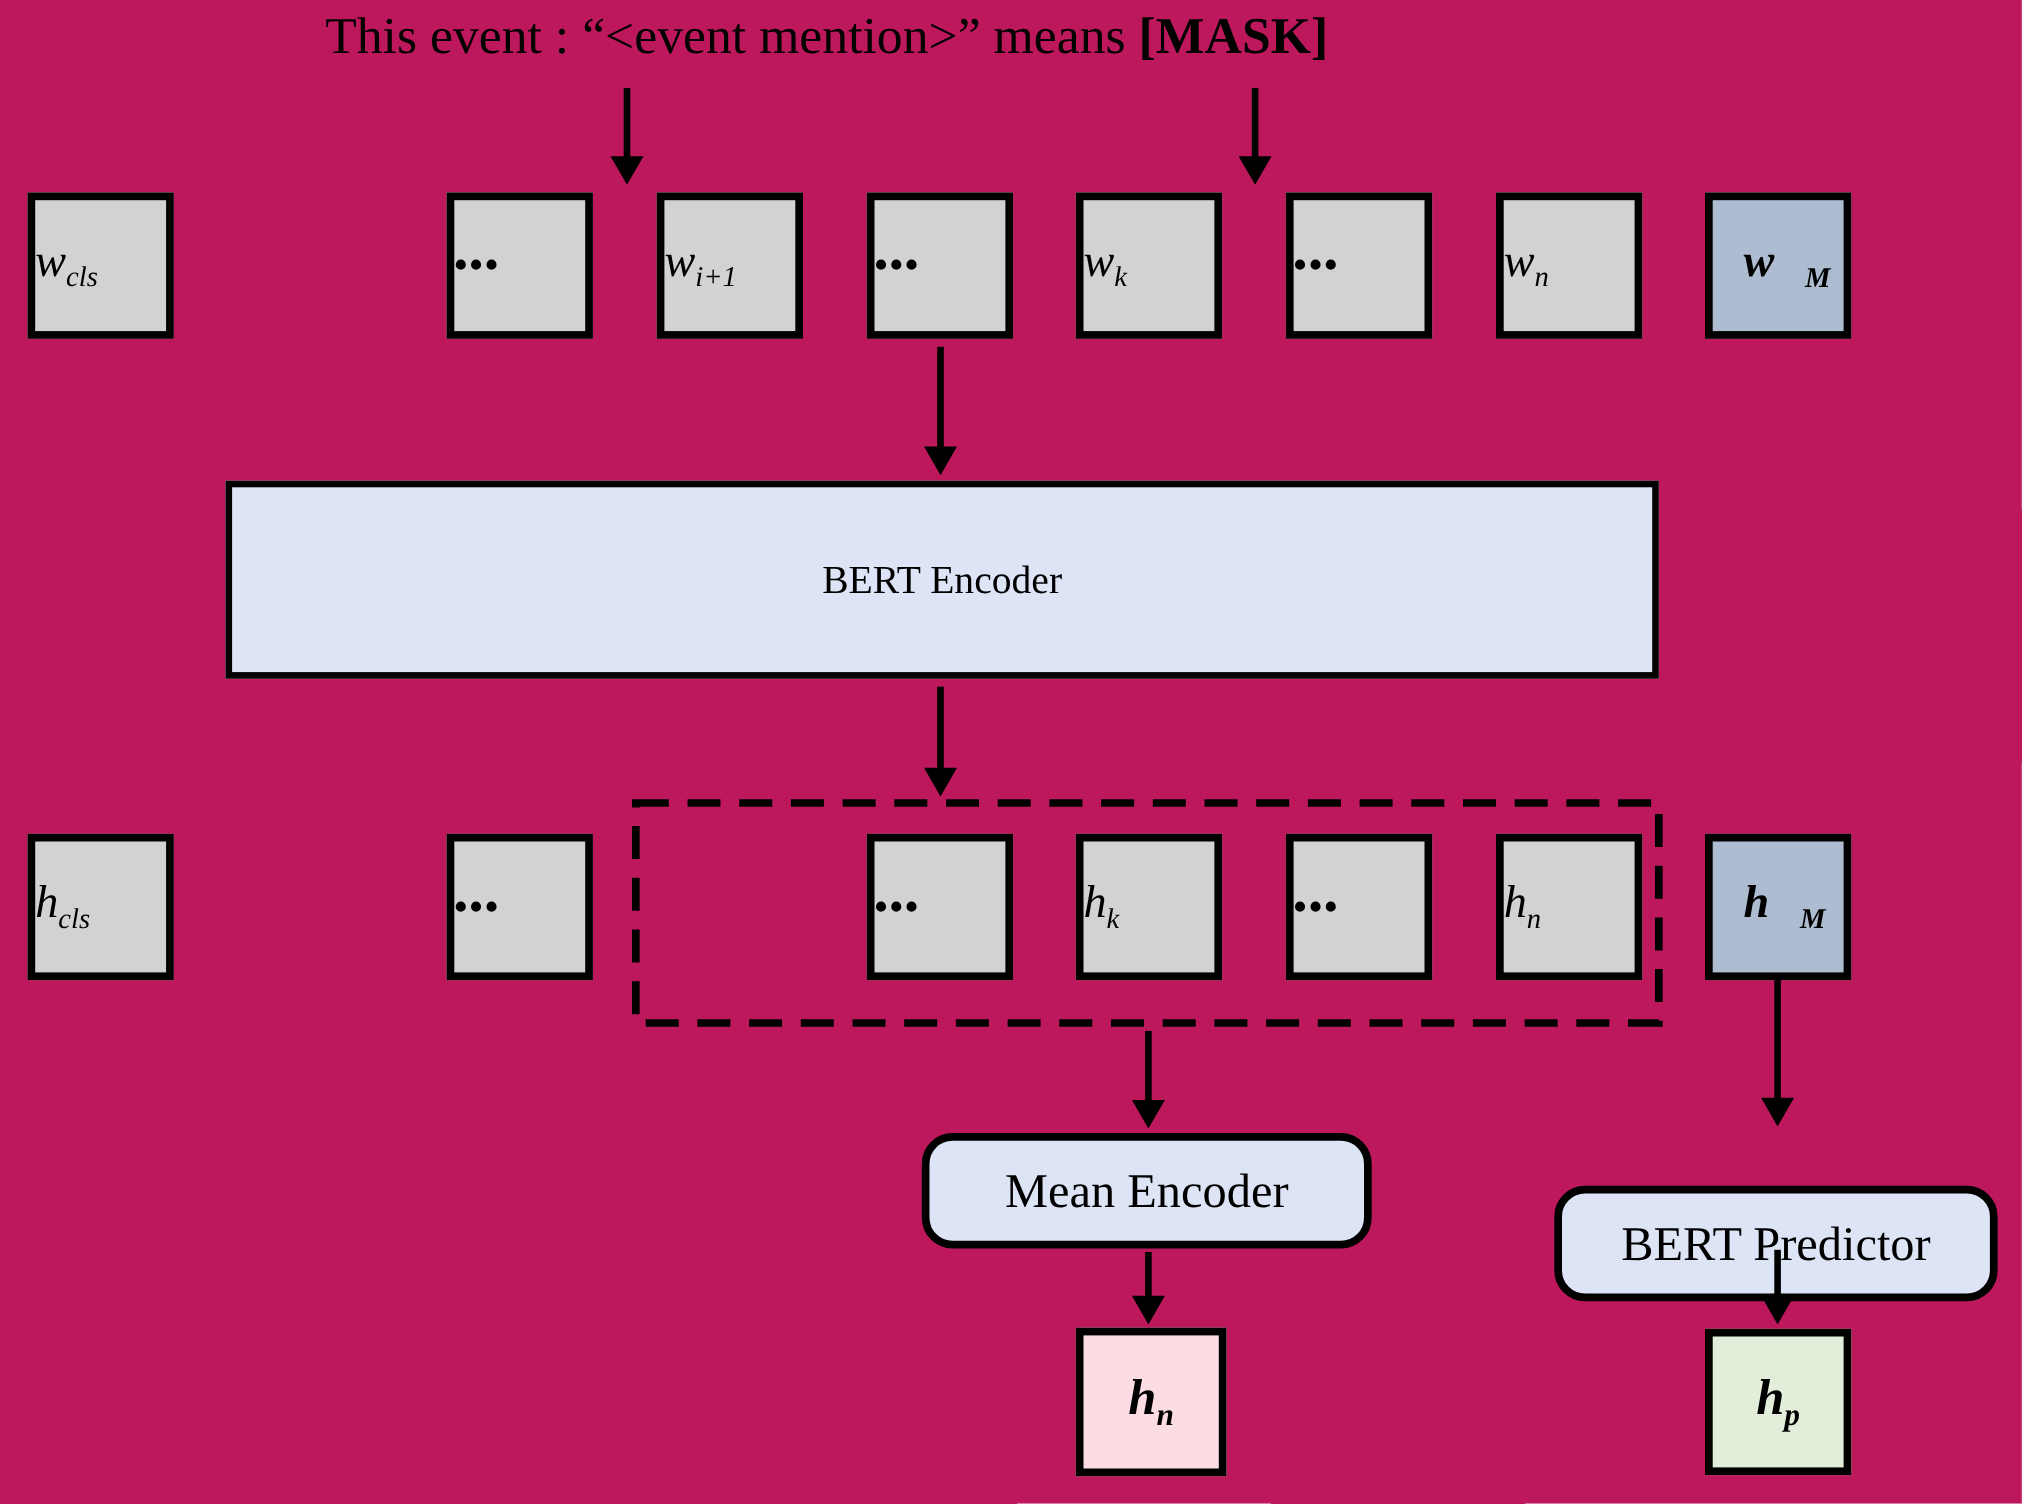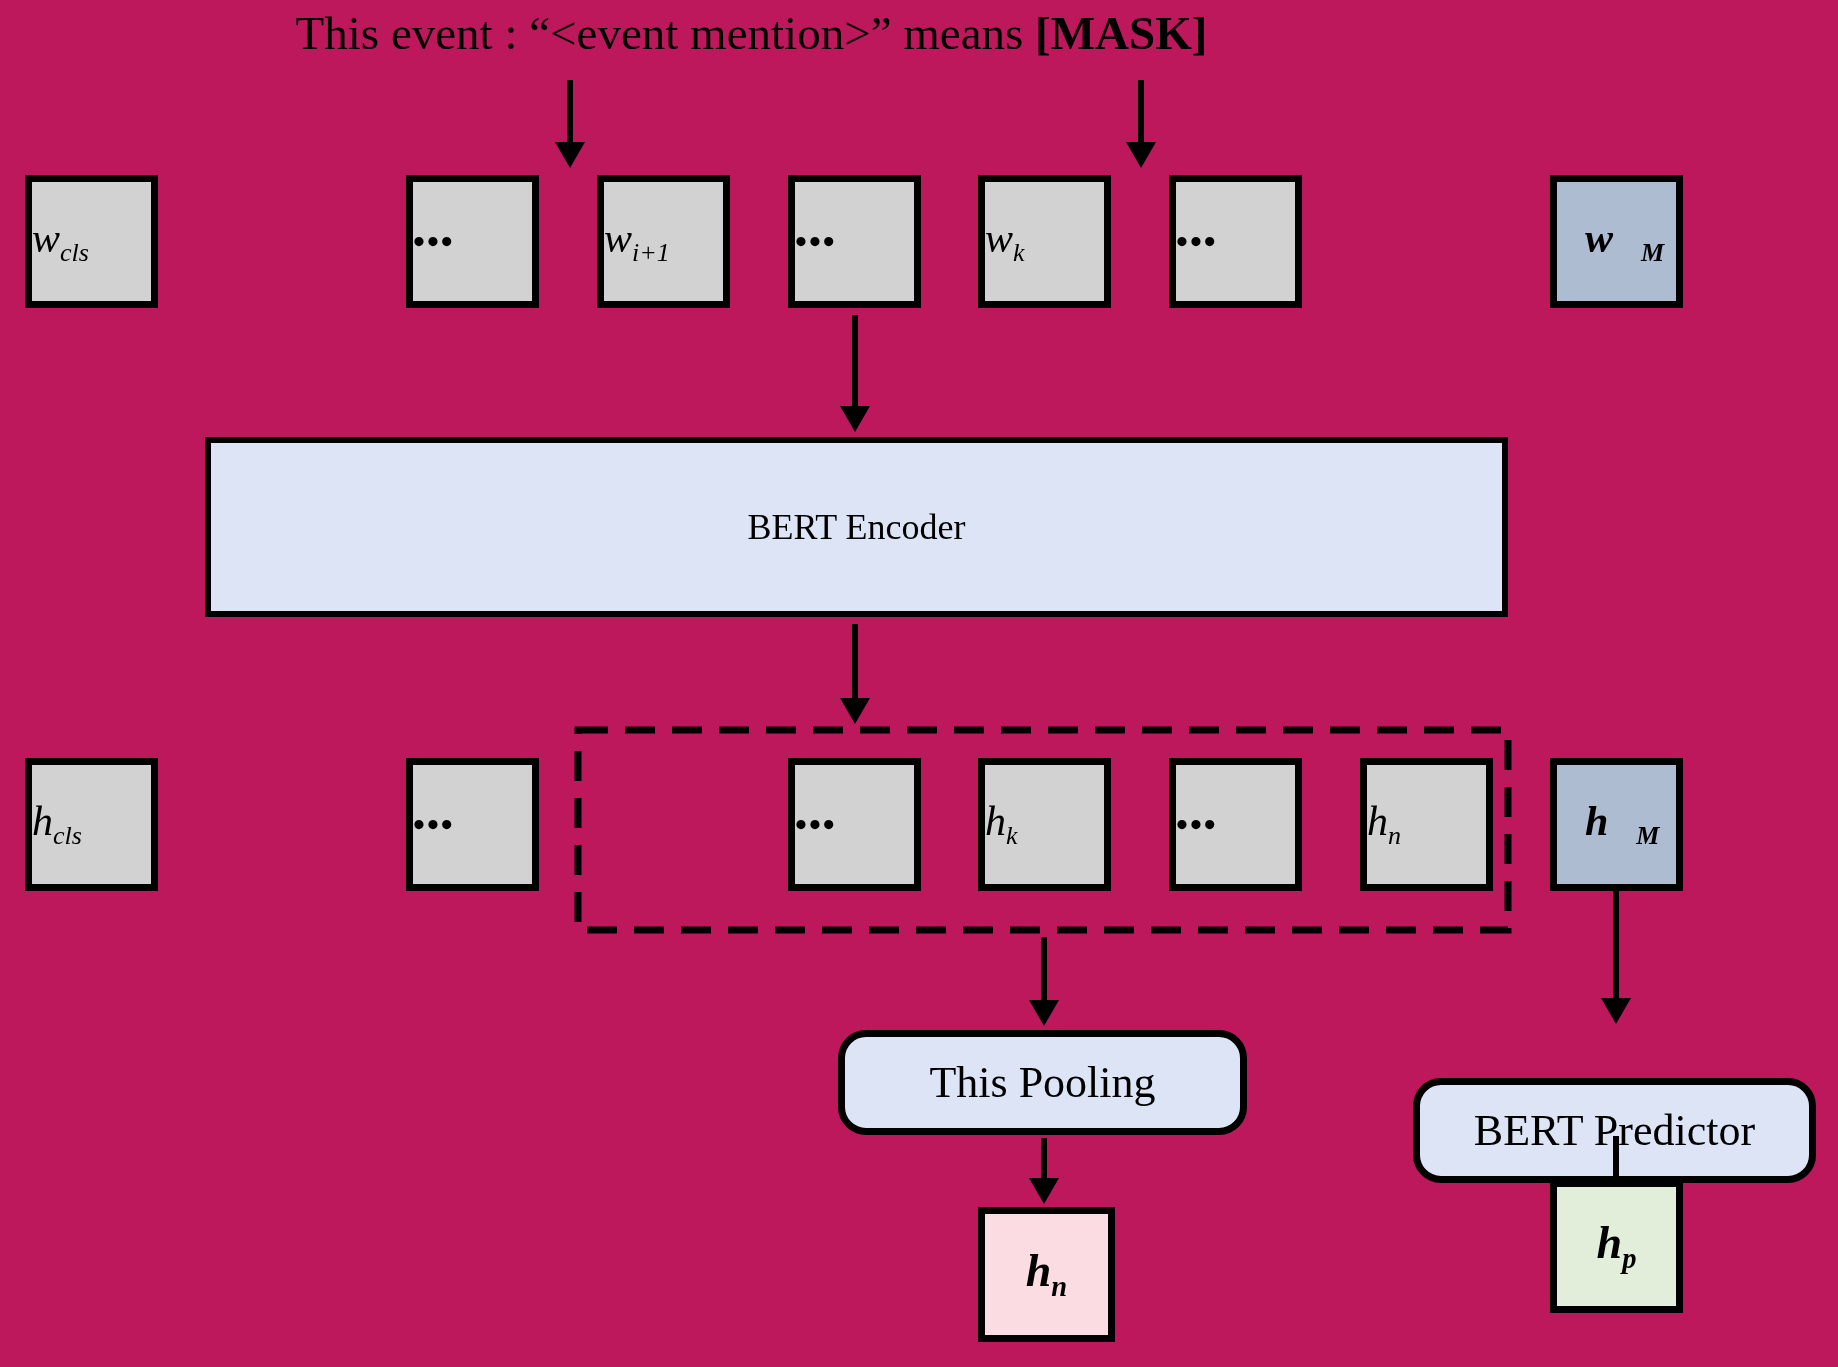--- a/index.html
+++ b/index.html
@@ -77,6 +77,9 @@
   </div>
   <div class="token" style="left:1169px;top:175px">
     <span class="dots-label">•••</span>
+  </div>
+  <div class="token" style="left:1360px;top:175px">
+    <span class="tlabel"><span>w</span><sub>n</sub></span>
   </div>
   <div class="token blue emph" style="left:1550px;top:175px">
     <span class="tlabel"><span>w</span><sub>M</sub></span>

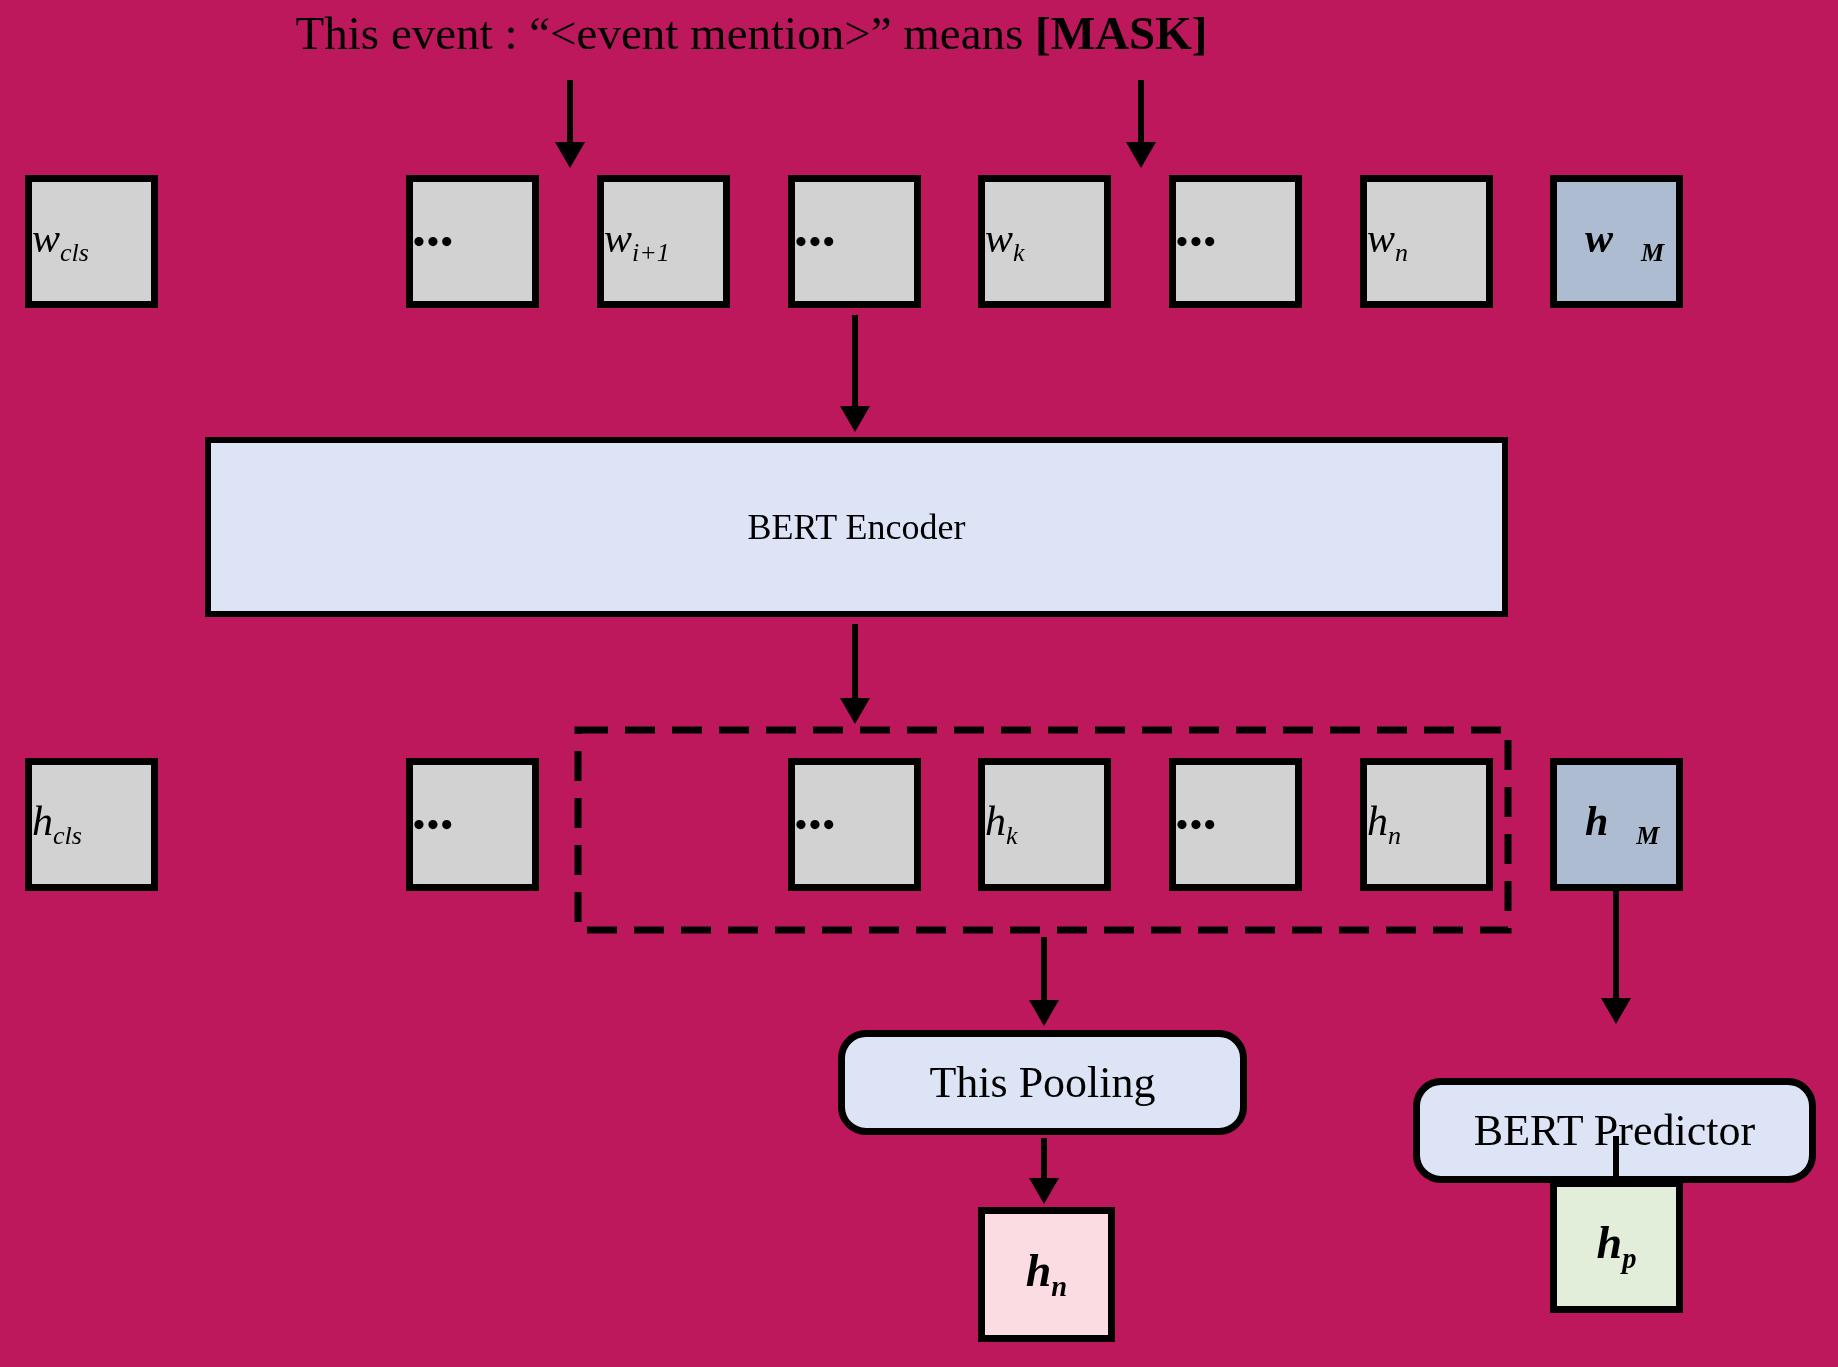--- a/index.html
+++ b/index.html
@@ -136,7 +136,7 @@
     </svg>
 
   <div class="pill" style="left:838px;top:1030px;width:409px;height:105px">
-    <span>This Pooling</span>
+    <span>Mean Encoder</span>
   </div>
 
   <div class="pill" style="left:1413px;top:1078px;width:403px;height:105px">

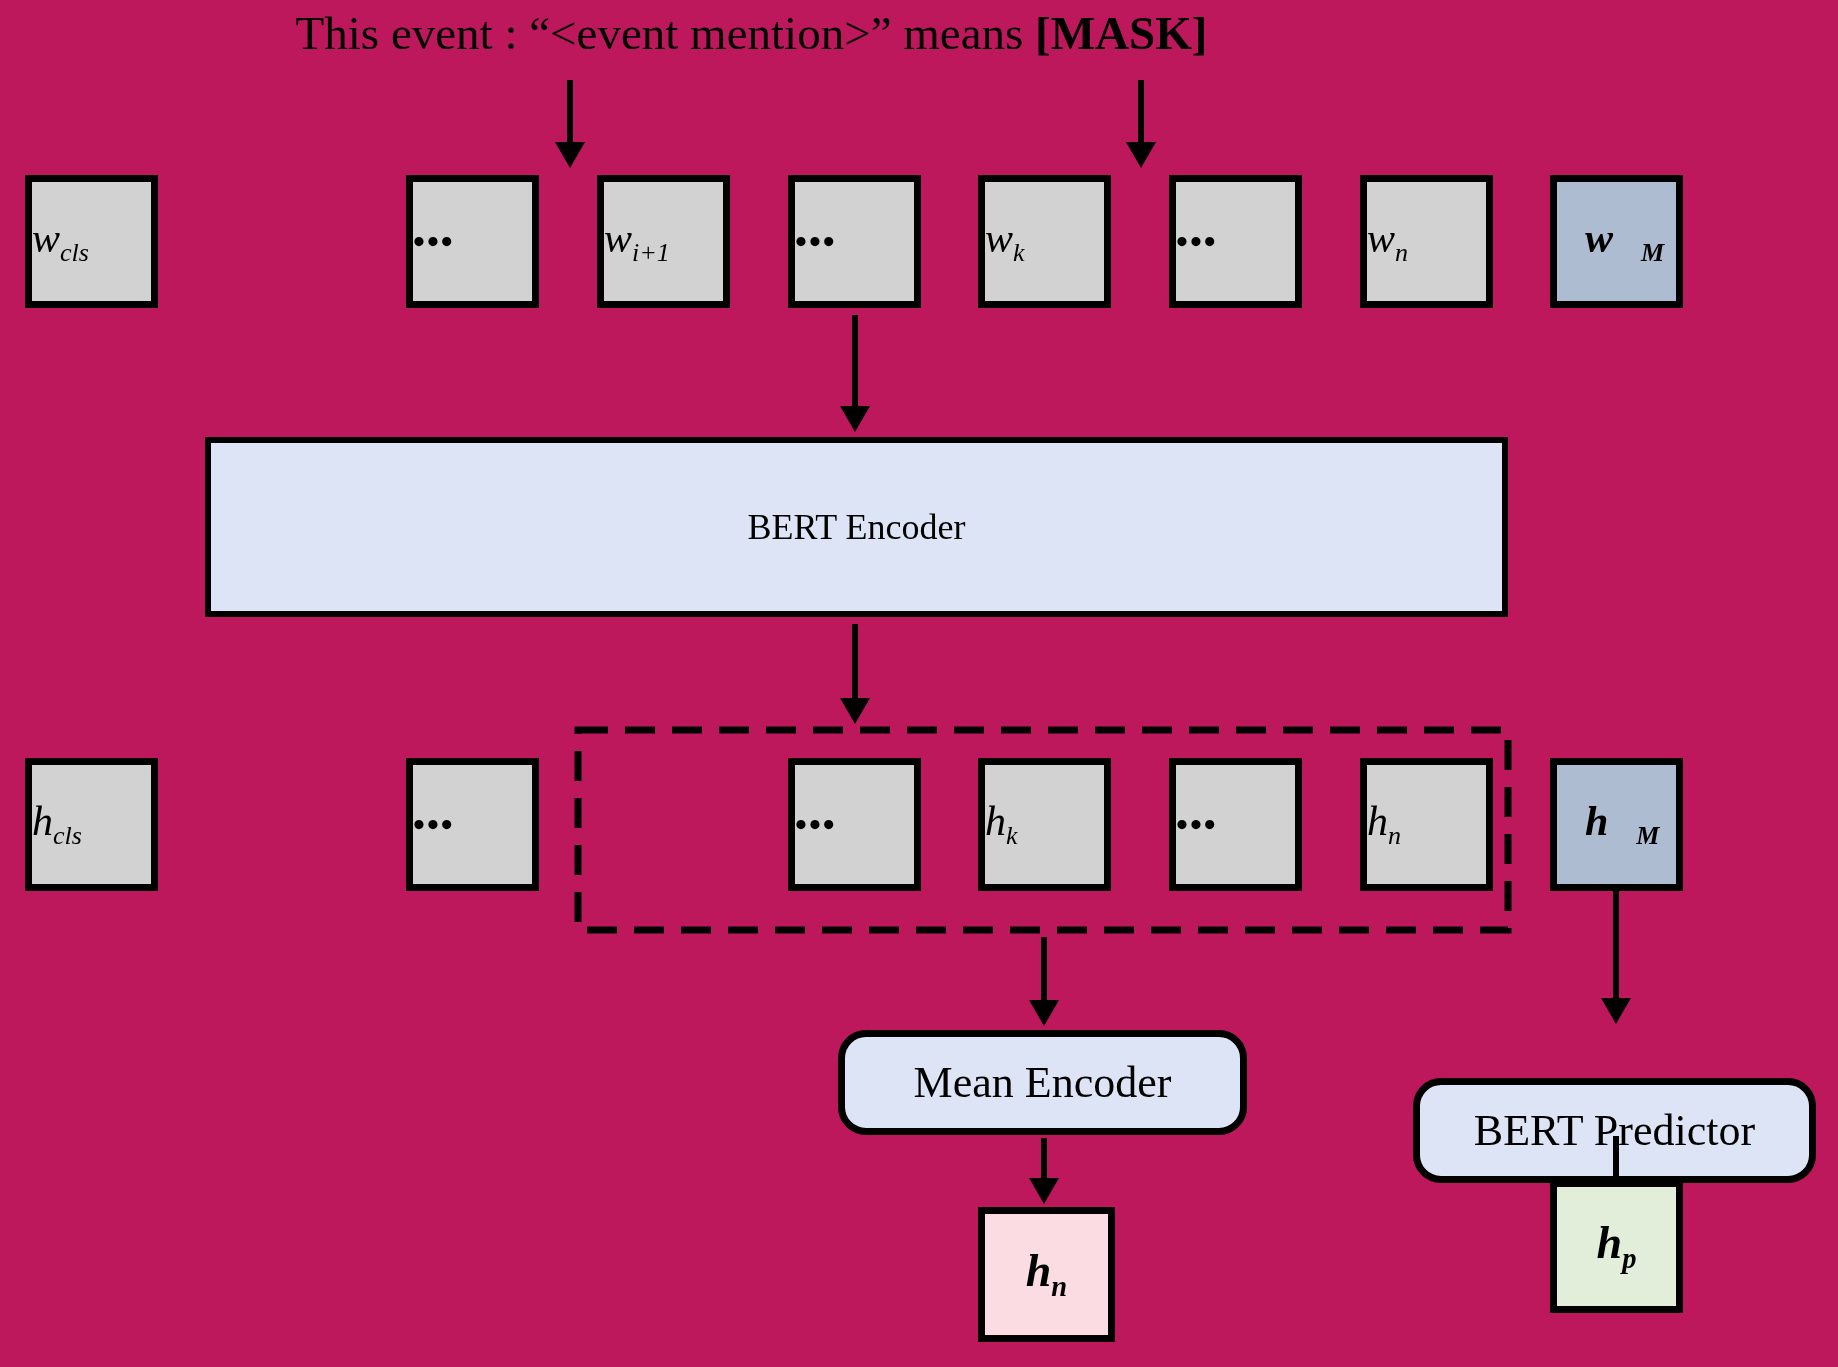--- a/index.html
+++ b/index.html
@@ -156,7 +156,7 @@
   <div class="outbox pink" style="left:978px;top:1207px;width:137px;height:135px">
     <span class="tlabel"><span>h</span><sub>n</sub></span>
   </div>
-  <div class="outbox green" style="left:1550px;top:1180px;width:133px;height:133px">
+  <div class="outbox green" style="left:1550px;top:1208px;width:133px;height:133px">
     <span class="tlabel"><span>h</span><sub>p</sub></span>
   </div>
 

